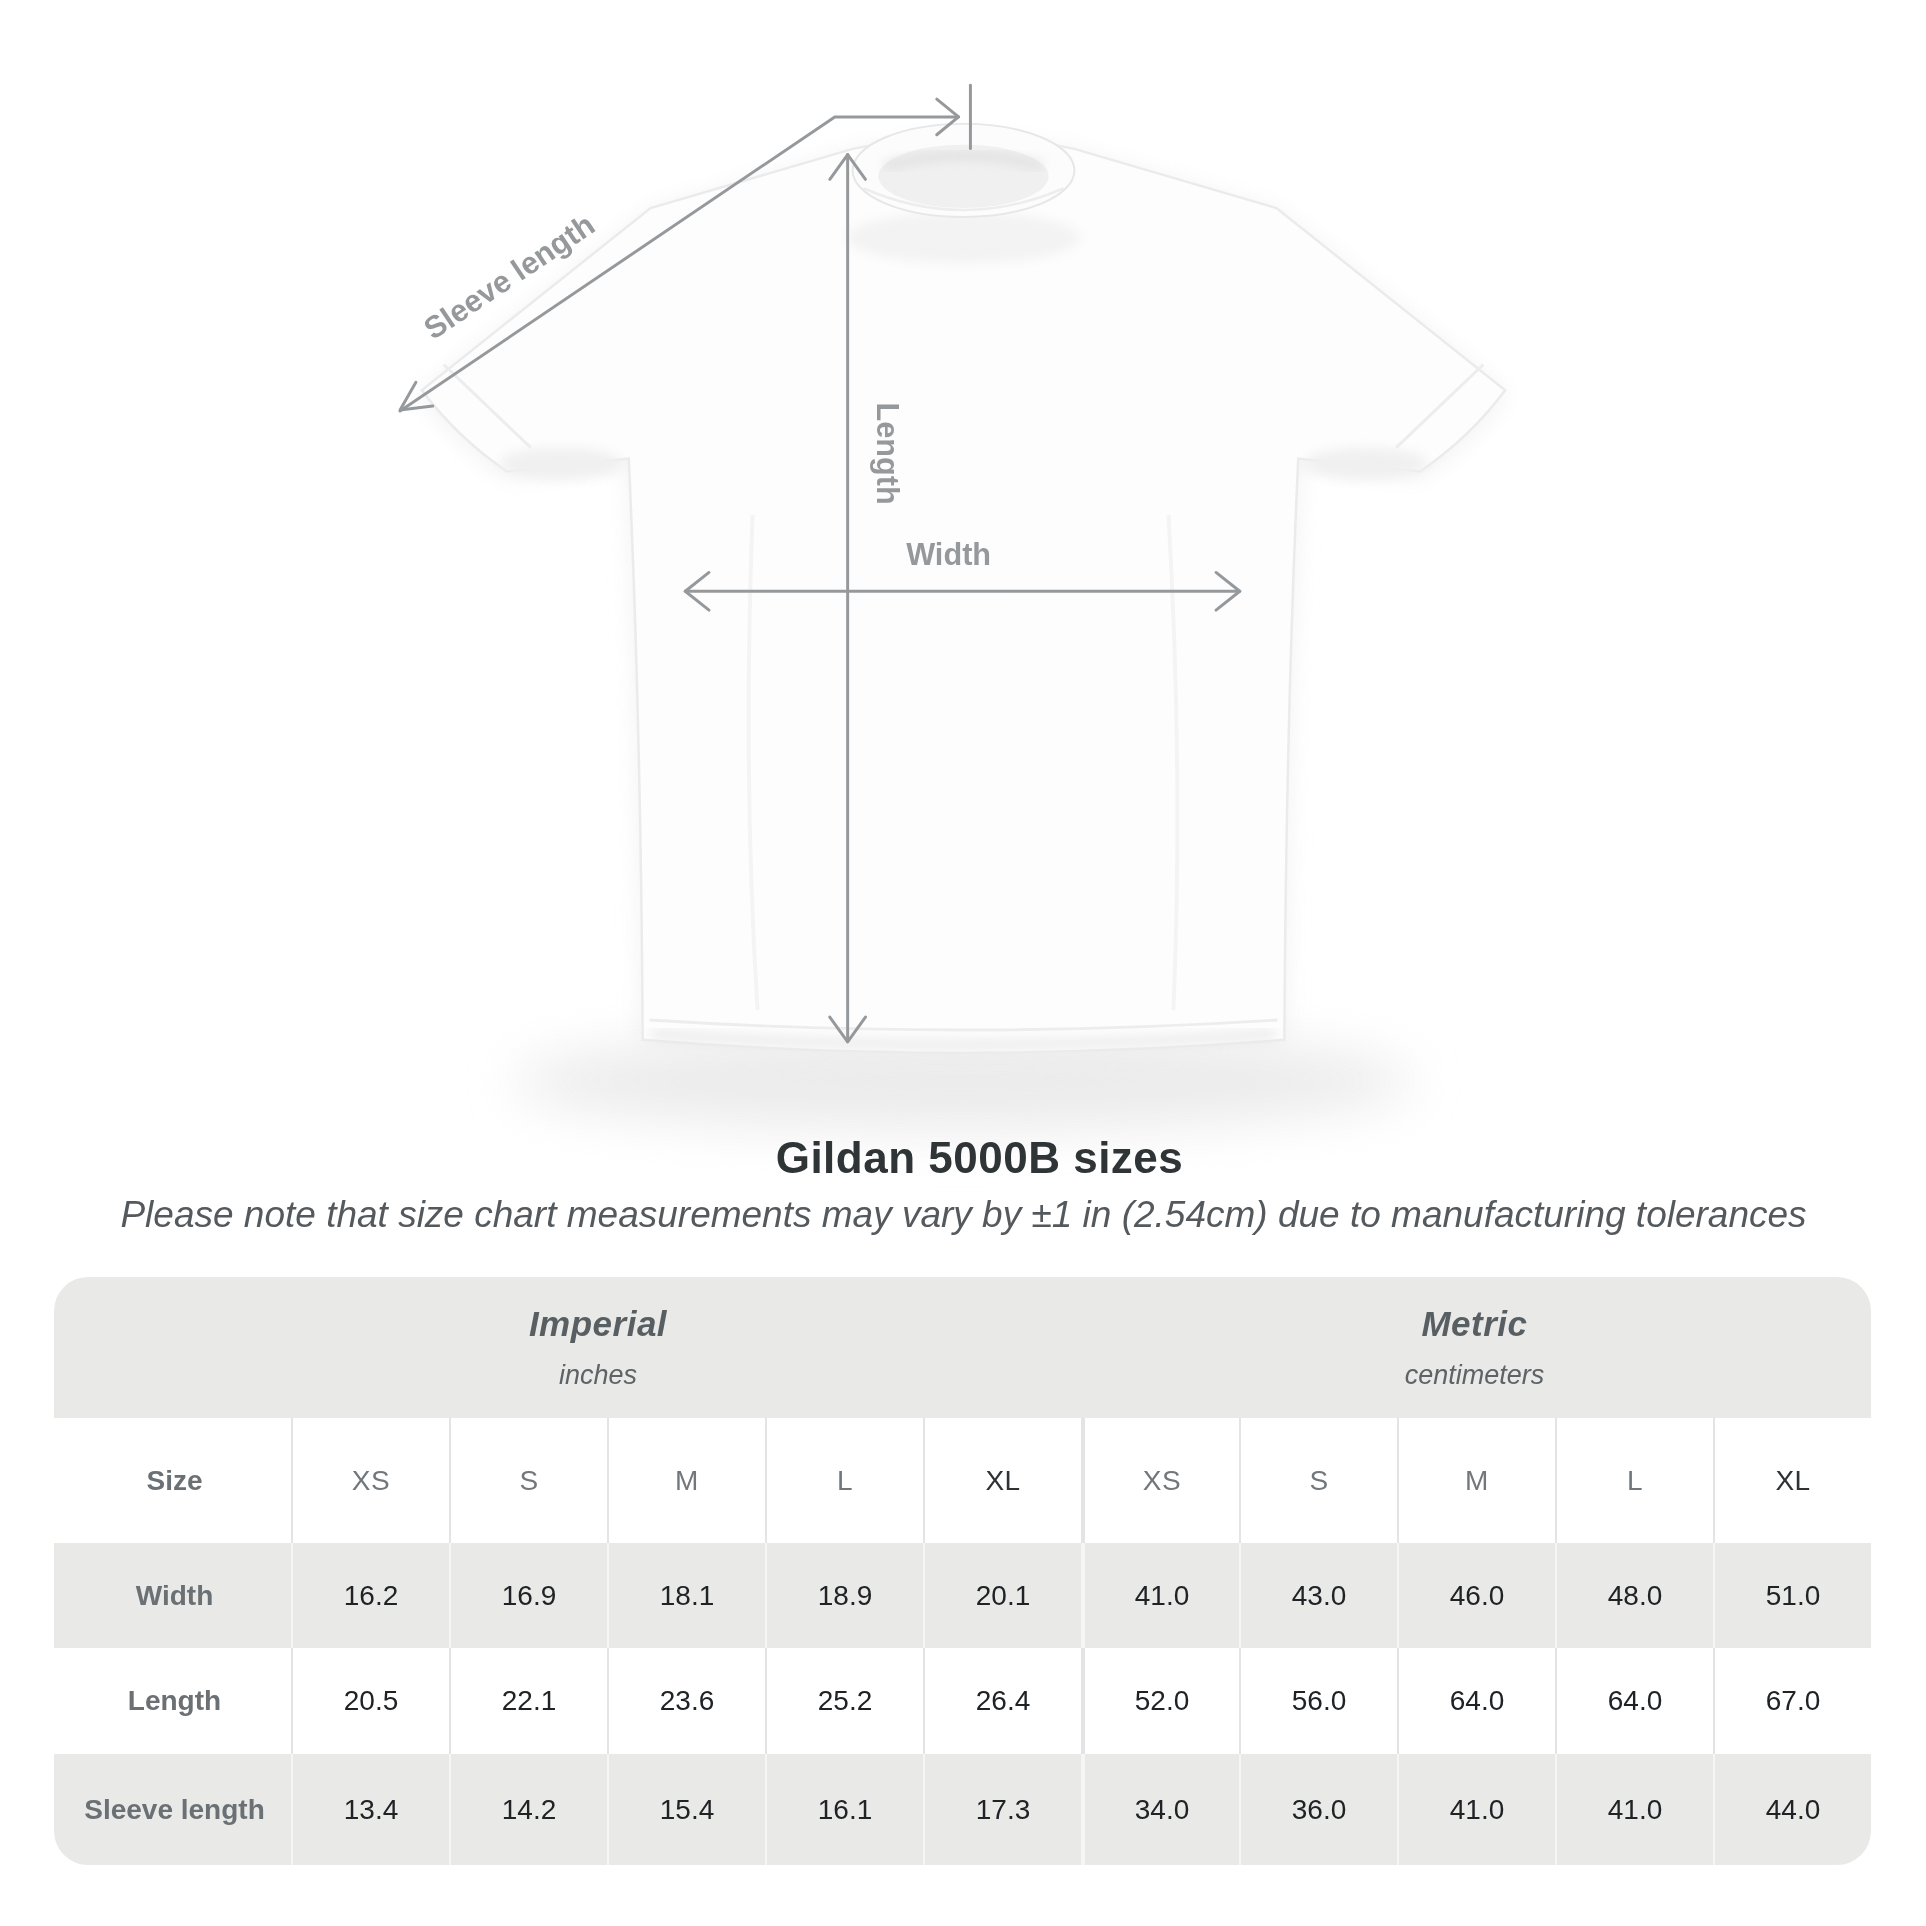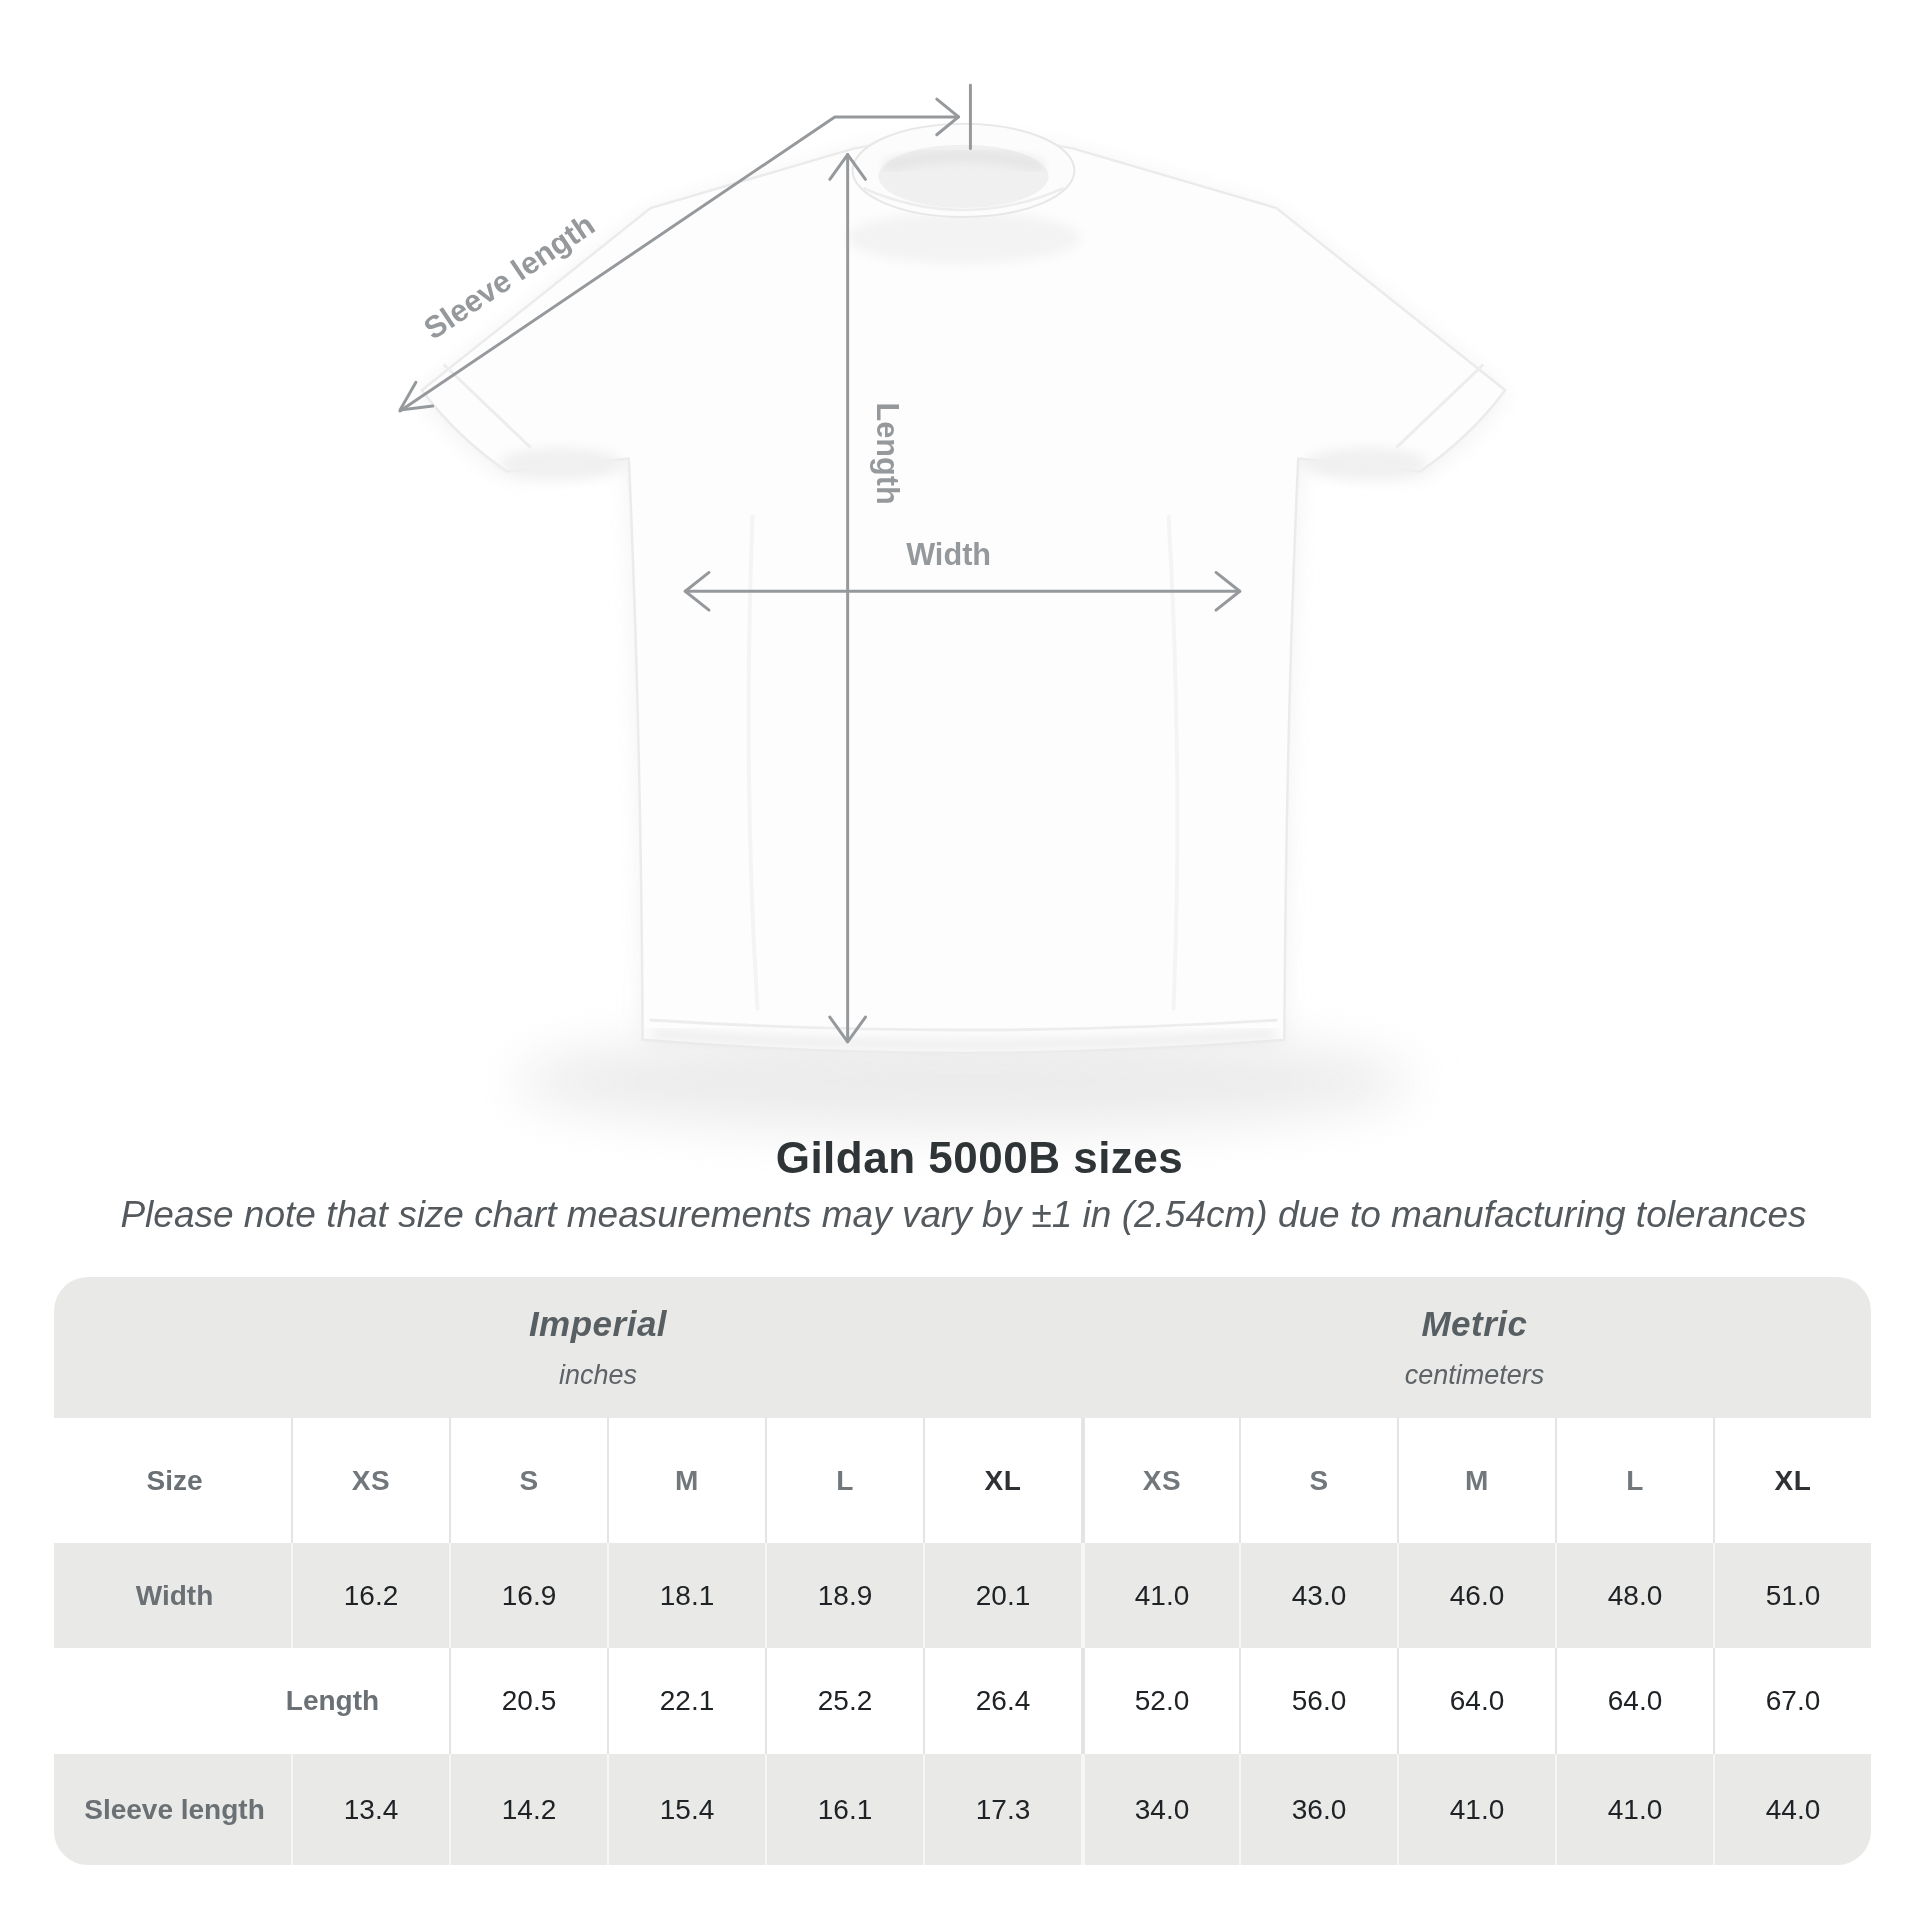--- a/index.html
+++ b/index.html
@@ -41,7 +41,7 @@
   .cell.divider{border-left-width:4px !important;}
 
   .hdr-size{font-size:28px;font-weight:bold;color:#6a7074;}
-  .hdr-col{font-size:28px;font-weight:bold;color:#72777b;letter-spacing:0.5px;}
+  .hdr-col{font-size:28px;font-weight:normal;color:#72777b;letter-spacing:0.5px;}
   .hdr-col.dark{color:#2e3235;}
   .row-label{font-size:28px;font-weight:bold;color:#6a7074;}
   .val{font-size:28px;color:#202326;}

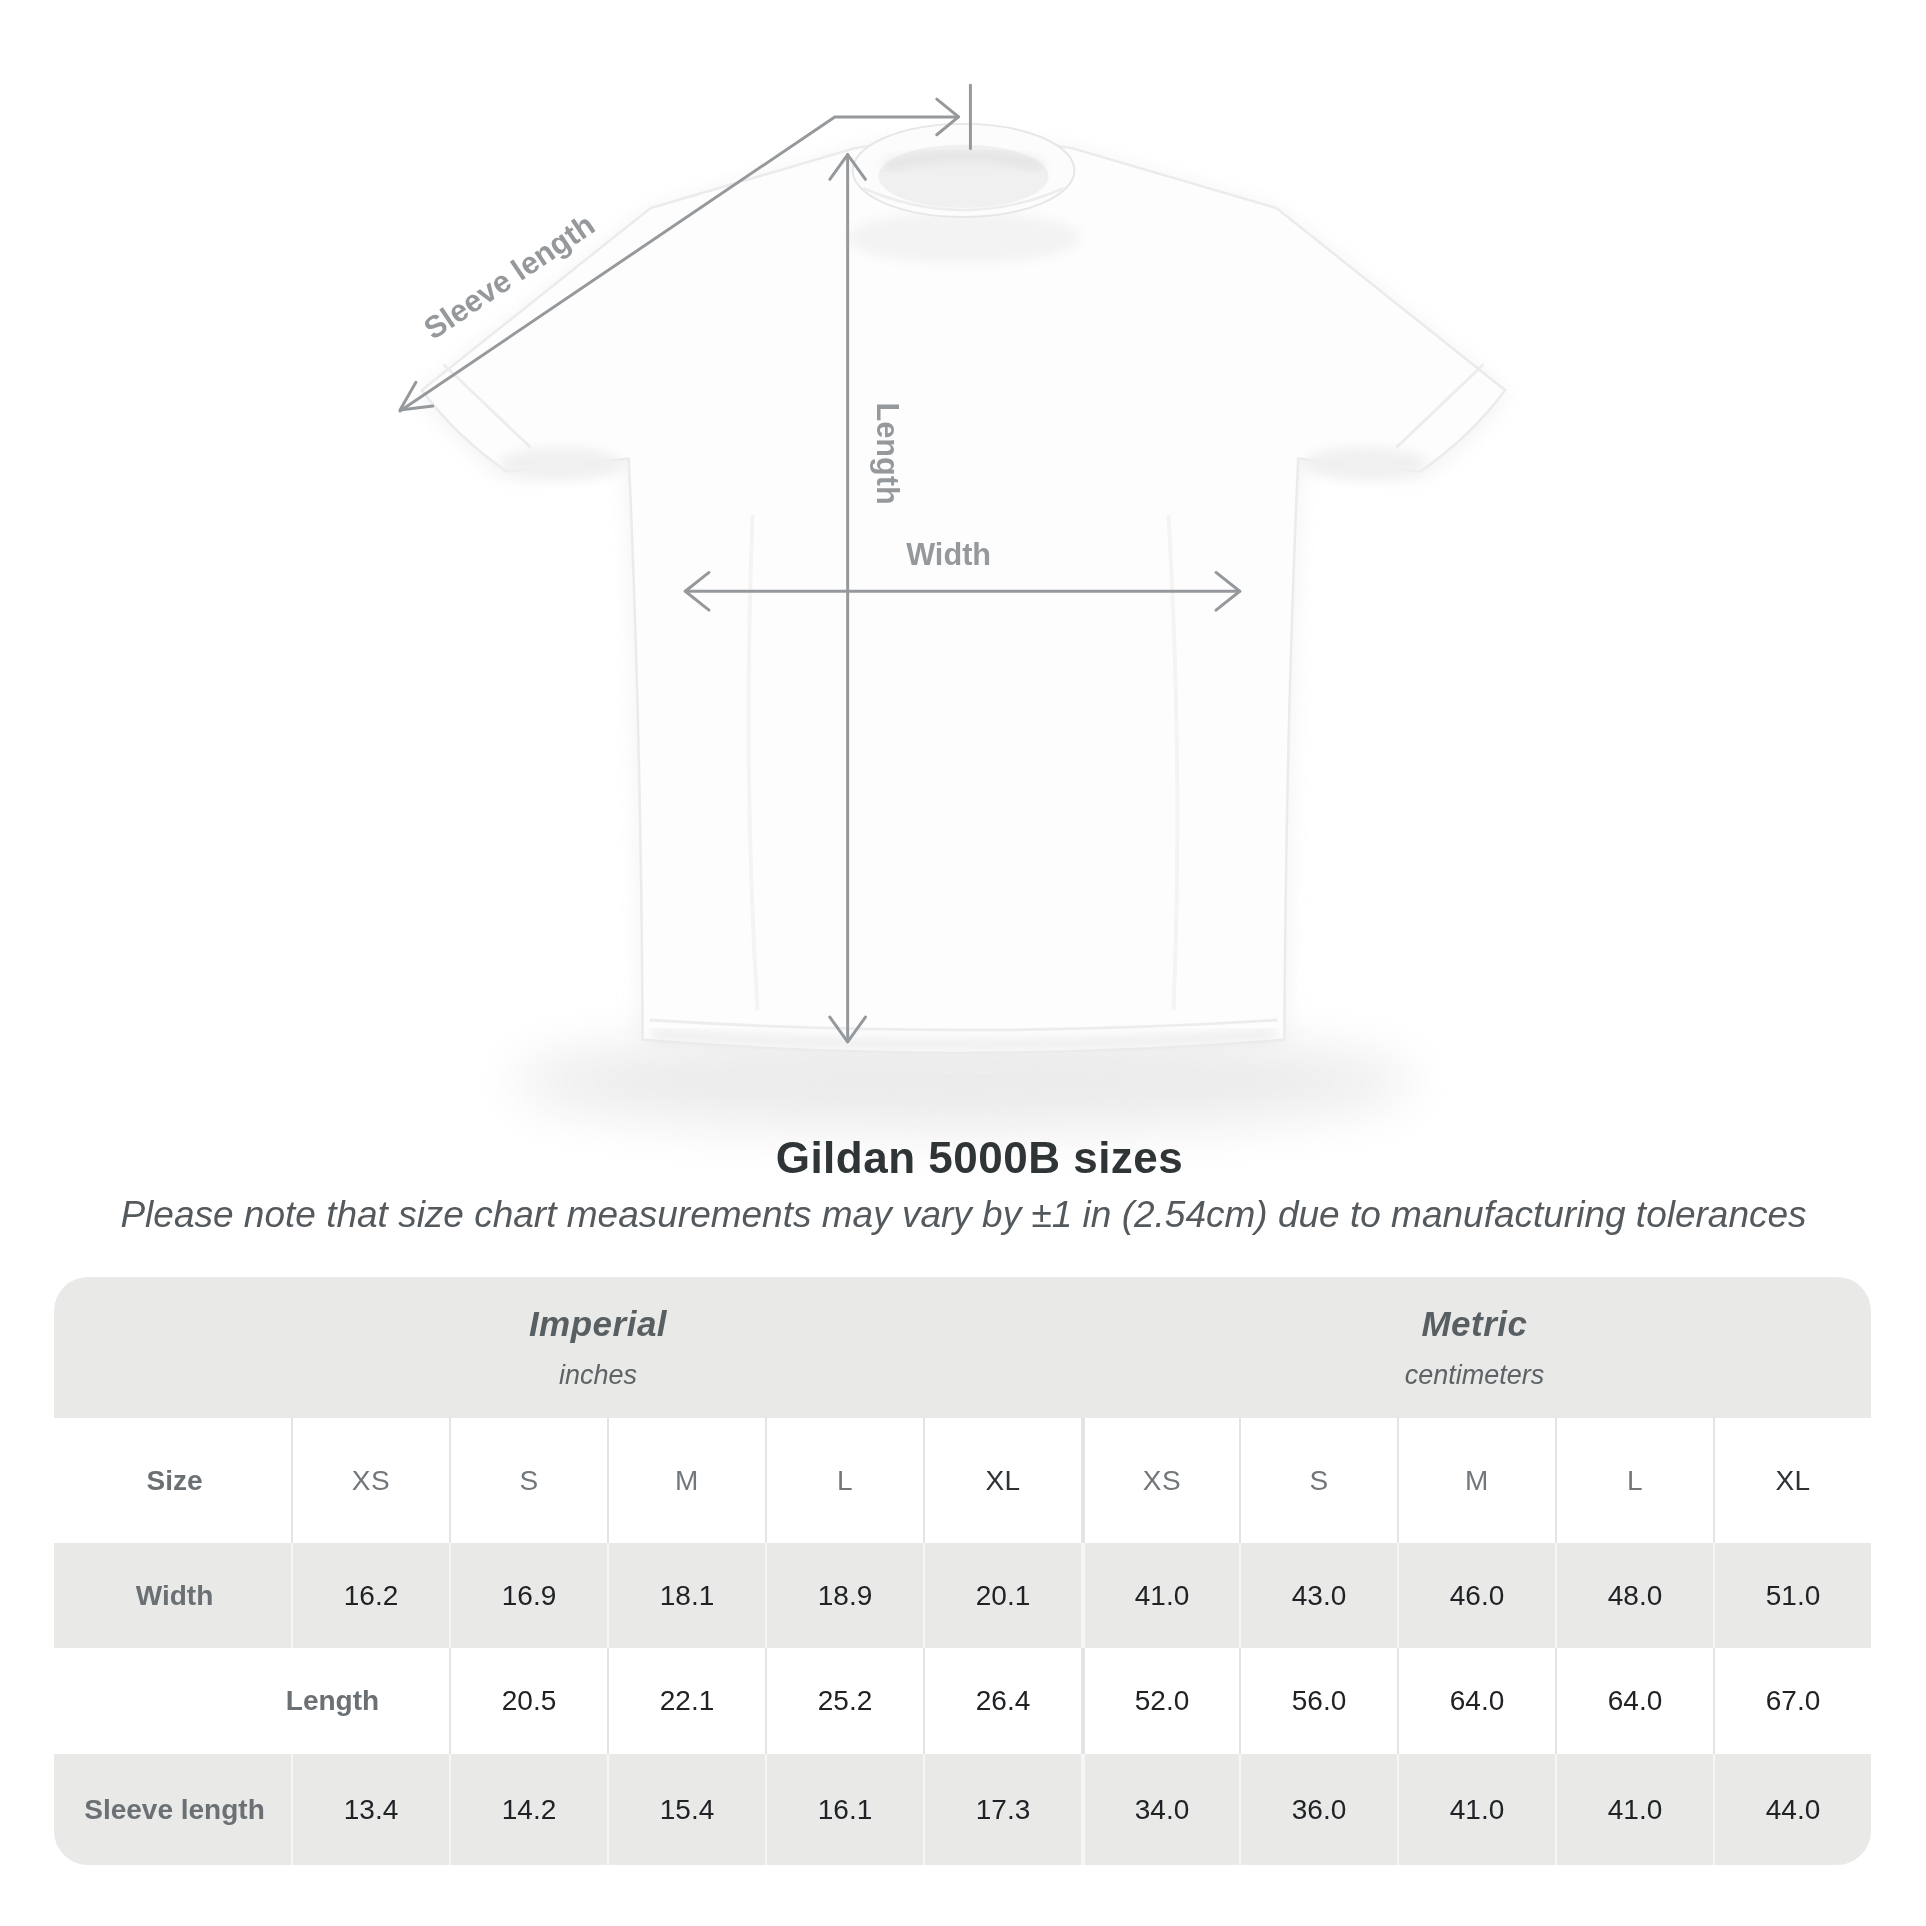--- a/index.html
+++ b/index.html
@@ -161,6 +161,7 @@
       <div class="cell c0 row-label">Length</div>
       <div class="cell c val">20.5</div>
       <div class="cell c val">22.1</div>
+      <div class="cell c val">23.6</div>
       <div class="cell c val">25.2</div>
       <div class="cell c val">26.4</div>
       <div class="cell c val divider">52.0</div>

